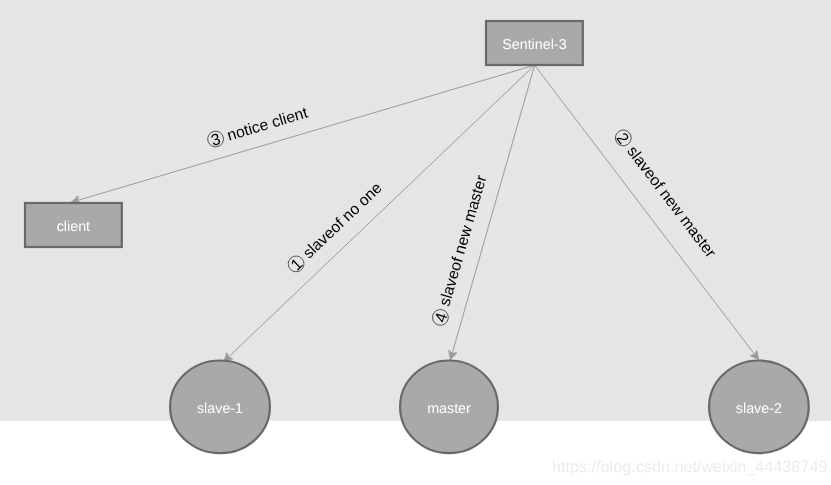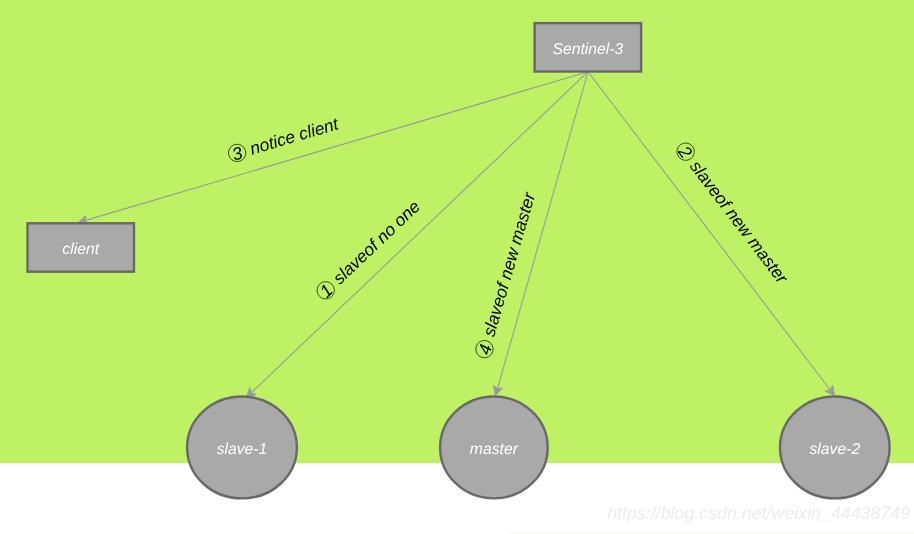--- a/index.html
+++ b/index.html
@@ -4,7 +4,7 @@
 <style>
   html,body{margin:0;padding:0;background:#ffffff;}
   body{width:831px;height:485px;overflow:hidden;font-family:"Liberation Sans",sans-serif;-webkit-font-smoothing:antialiased;}
-  #canvas{position:relative;width:831px;height:421px;background:#bef264;font-style:italic;}
+  #canvas{position:relative;width:831px;height:421px;background:#e5e5e5;}
   svg.diagram{position:absolute;left:0;top:0;width:831px;height:485px;shape-rendering:auto;text-rendering:geometricPrecision;}
   text{paint-order:stroke;}
   .node-label{fill:#ffffff;font-family:"Liberation Sans",sans-serif;font-size:14.3px;text-anchor:middle;}

